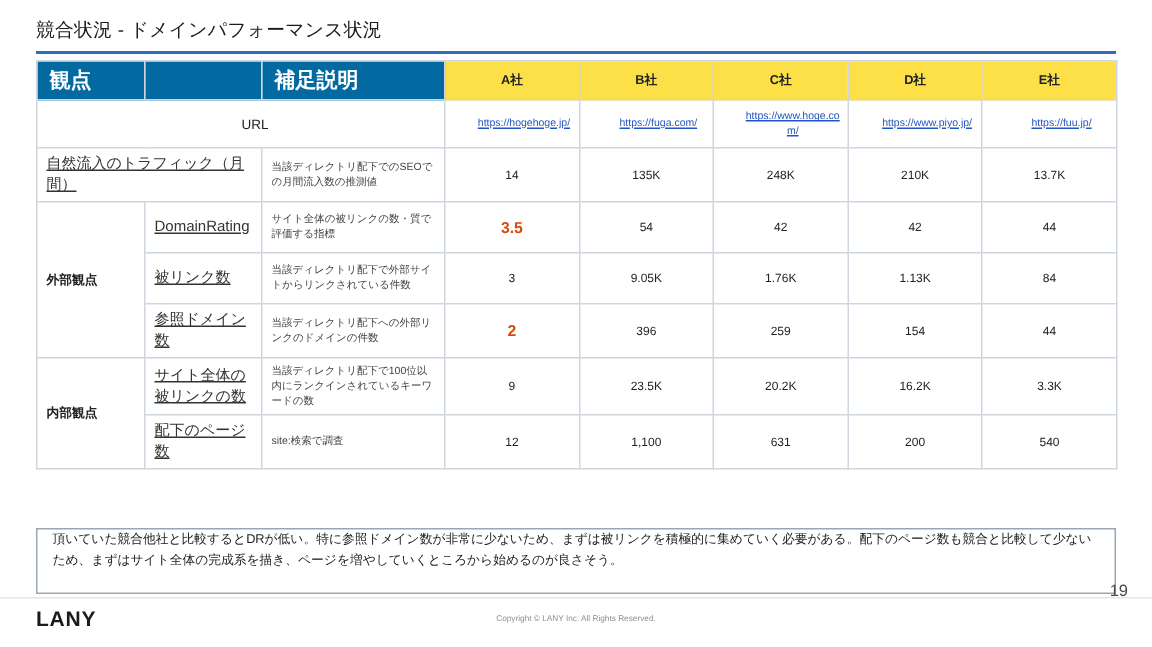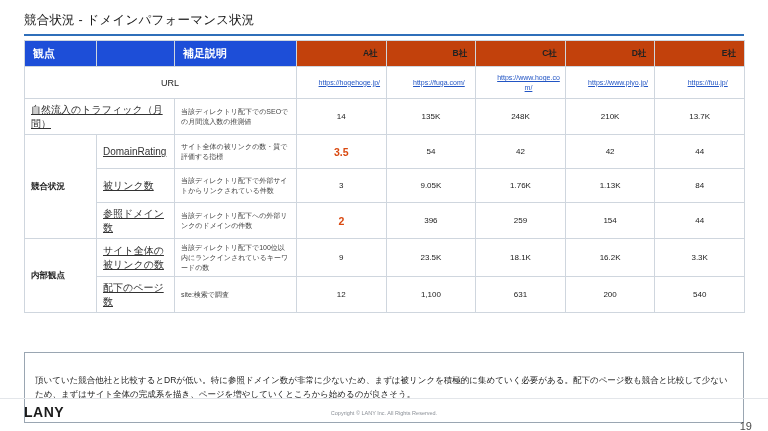--- a/index.html
+++ b/index.html
@@ -49,9 +49,9 @@
     vertical-align: middle;
   }
   thead th {
-    background: #1d4ed8;
+    background: #0369a1;
     color: #ffffff;
-    font-size: 11px;
+    font-size: 14px;
     font-weight: bold;
     height: 26px;
     padding: 0 8px;

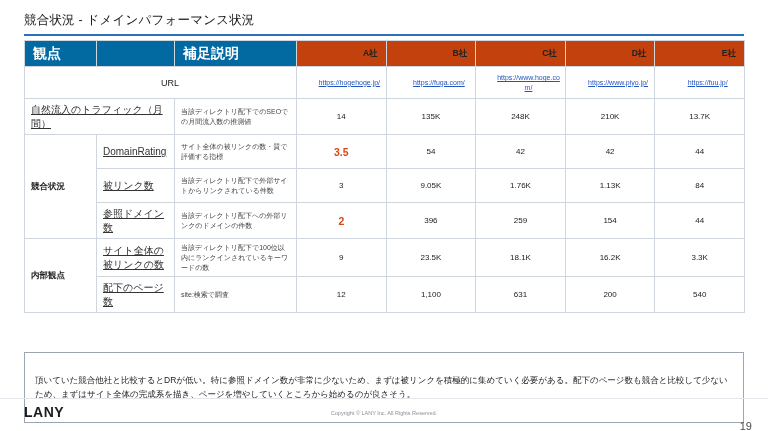--- a/index.html
+++ b/index.html
@@ -59,9 +59,9 @@
     border: 1px solid #2f6fba;
   }
   thead th.comp {
-    background: #c2410c;
+    background: #fde047;
     color: #222222;
-    text-align: right;
+    text-align: center;
     border: 1px solid #cfd6de;
     font-size: 8.5px;
   }

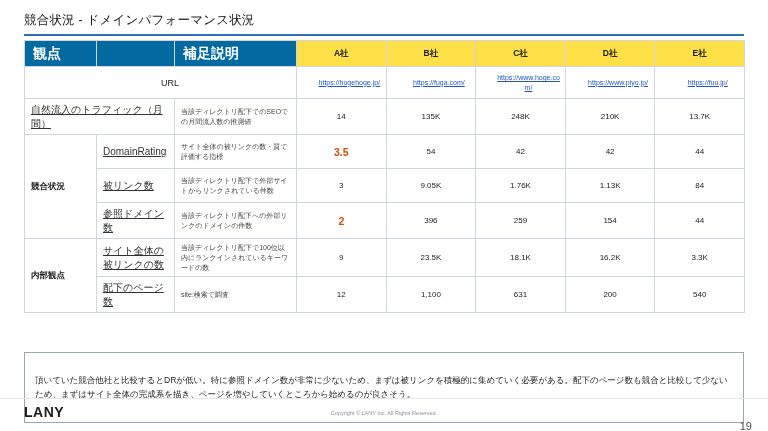--- a/index.html
+++ b/index.html
@@ -219,7 +219,7 @@
         </tr>
 
         <tr class="row-h-2">
-          <td class="viewcell" rowspan="3">競合状況</td>
+          <td class="viewcell" rowspan="3">外部観点</td>
           <td class="itemcell">DomainRating</td>
           <td class="desccell">サイト全体の被リンクの数・質で評価する指標</td>
           <td class="val hl">3.5</td>

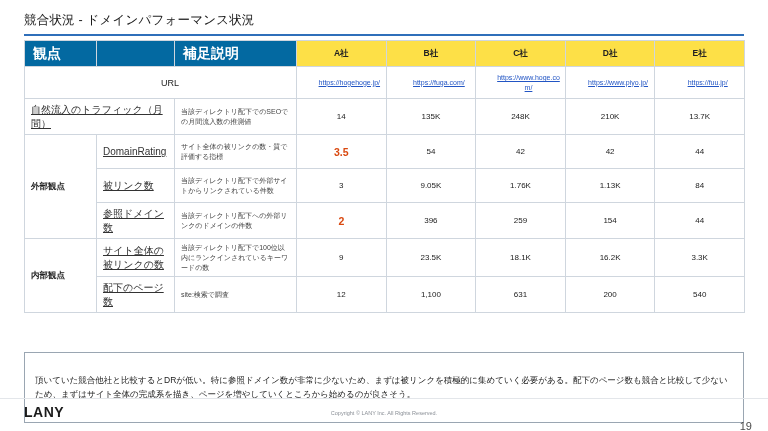--- a/index.html
+++ b/index.html
@@ -255,7 +255,7 @@
           <td class="desccell">当該ディレクトリ配下で100位以内にランクインされているキーワードの数</td>
           <td class="val">9</td>
           <td class="val">23.5K</td>
-          <td class="val">18.1K</td>
+          <td class="val">20.2K</td>
           <td class="val">16.2K</td>
           <td class="val">3.3K</td>
         </tr>

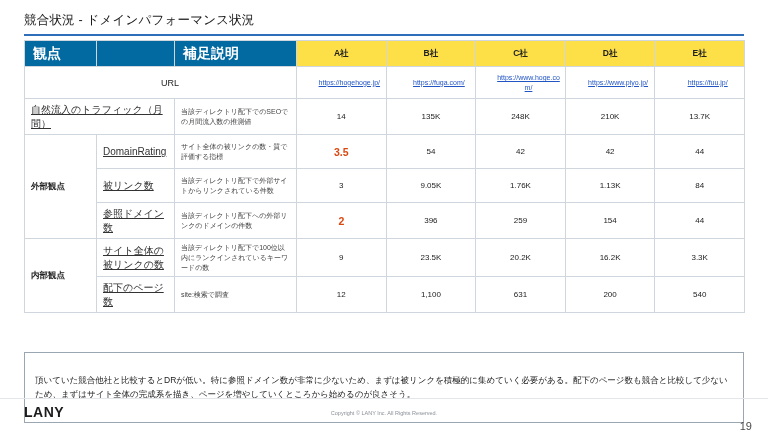--- a/index.html
+++ b/index.html
@@ -129,7 +129,7 @@
     min-height: 44px;
     background: #ffffff;
     border: 1px solid #9aa6b2;
-    padding: 21px 10px;
+    padding: 0 10px;
     font-size: 8.5px;
     line-height: 1.6;
     color: #1b1b1b;

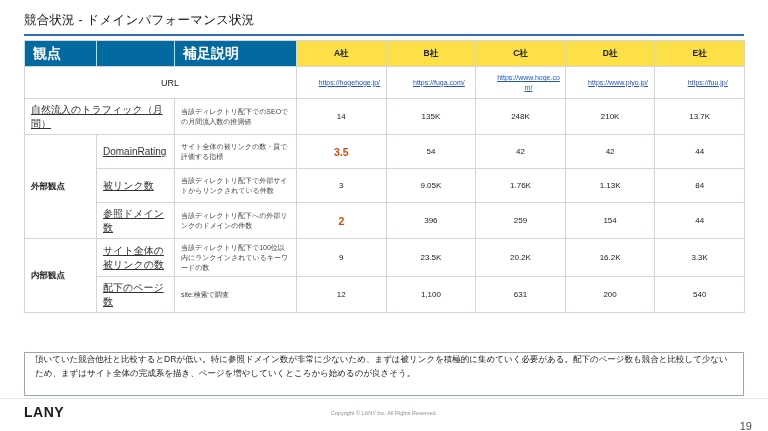--- a/index.html
+++ b/index.html
@@ -159,7 +159,7 @@
   }
   .pagenum {
     position: absolute;
-    right: 16px; top: 420px;
+    right: 16px; top: 388px;
     font-size: 11px;
     color: #4a4a4a;
   }

